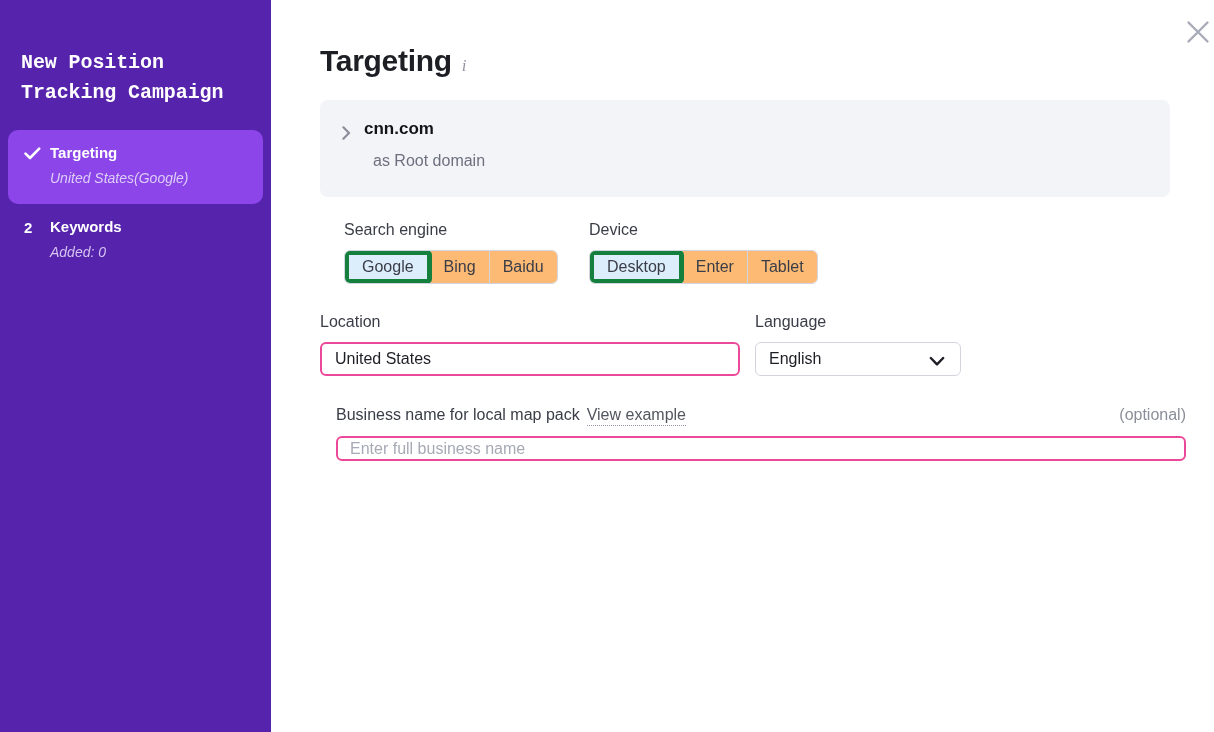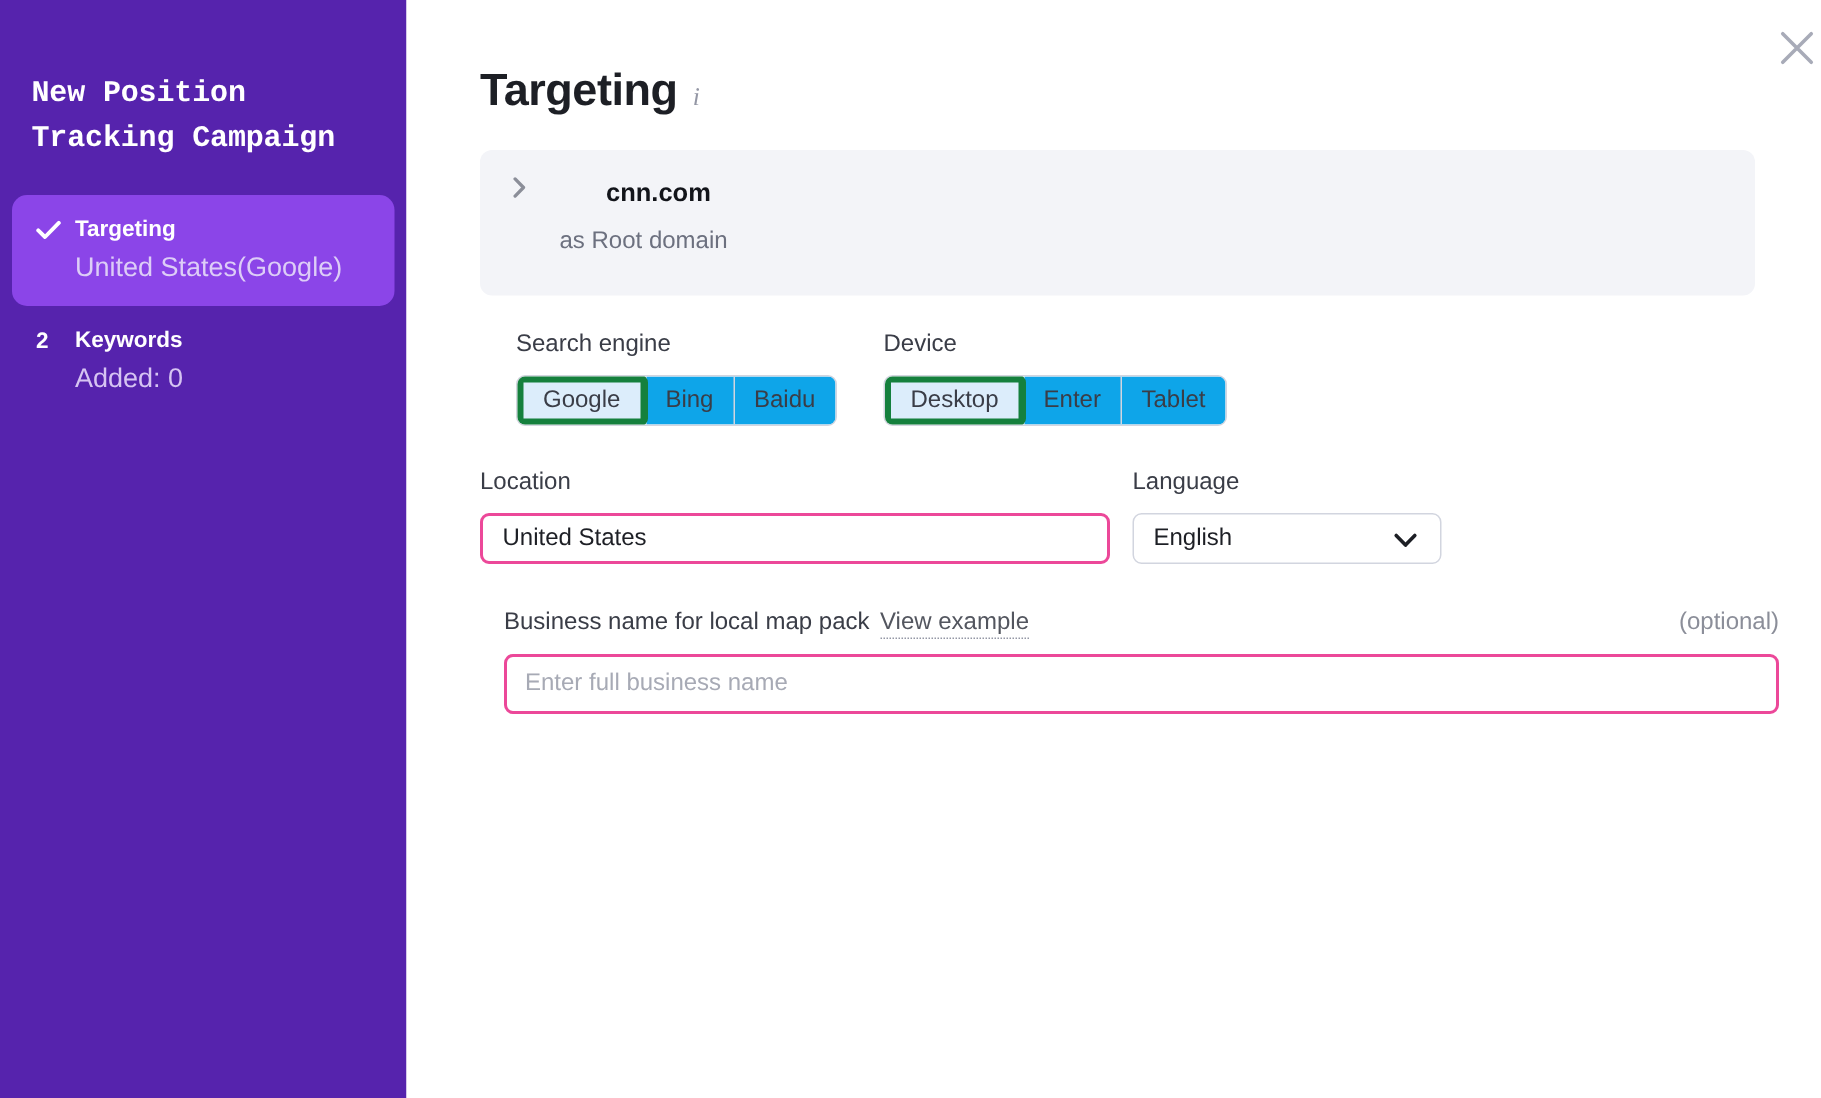--- a/index.html
+++ b/index.html
@@ -132,8 +132,7 @@
   }
   .domain-row {
     display: flex;
-    align-items: flex-start;
-    gap: 40px;
+    align-items: flex-end;
   }
   .chev-right { width: 22px; flex: 0 0 22px; display: flex; align-items: center; }
   .domain-name {

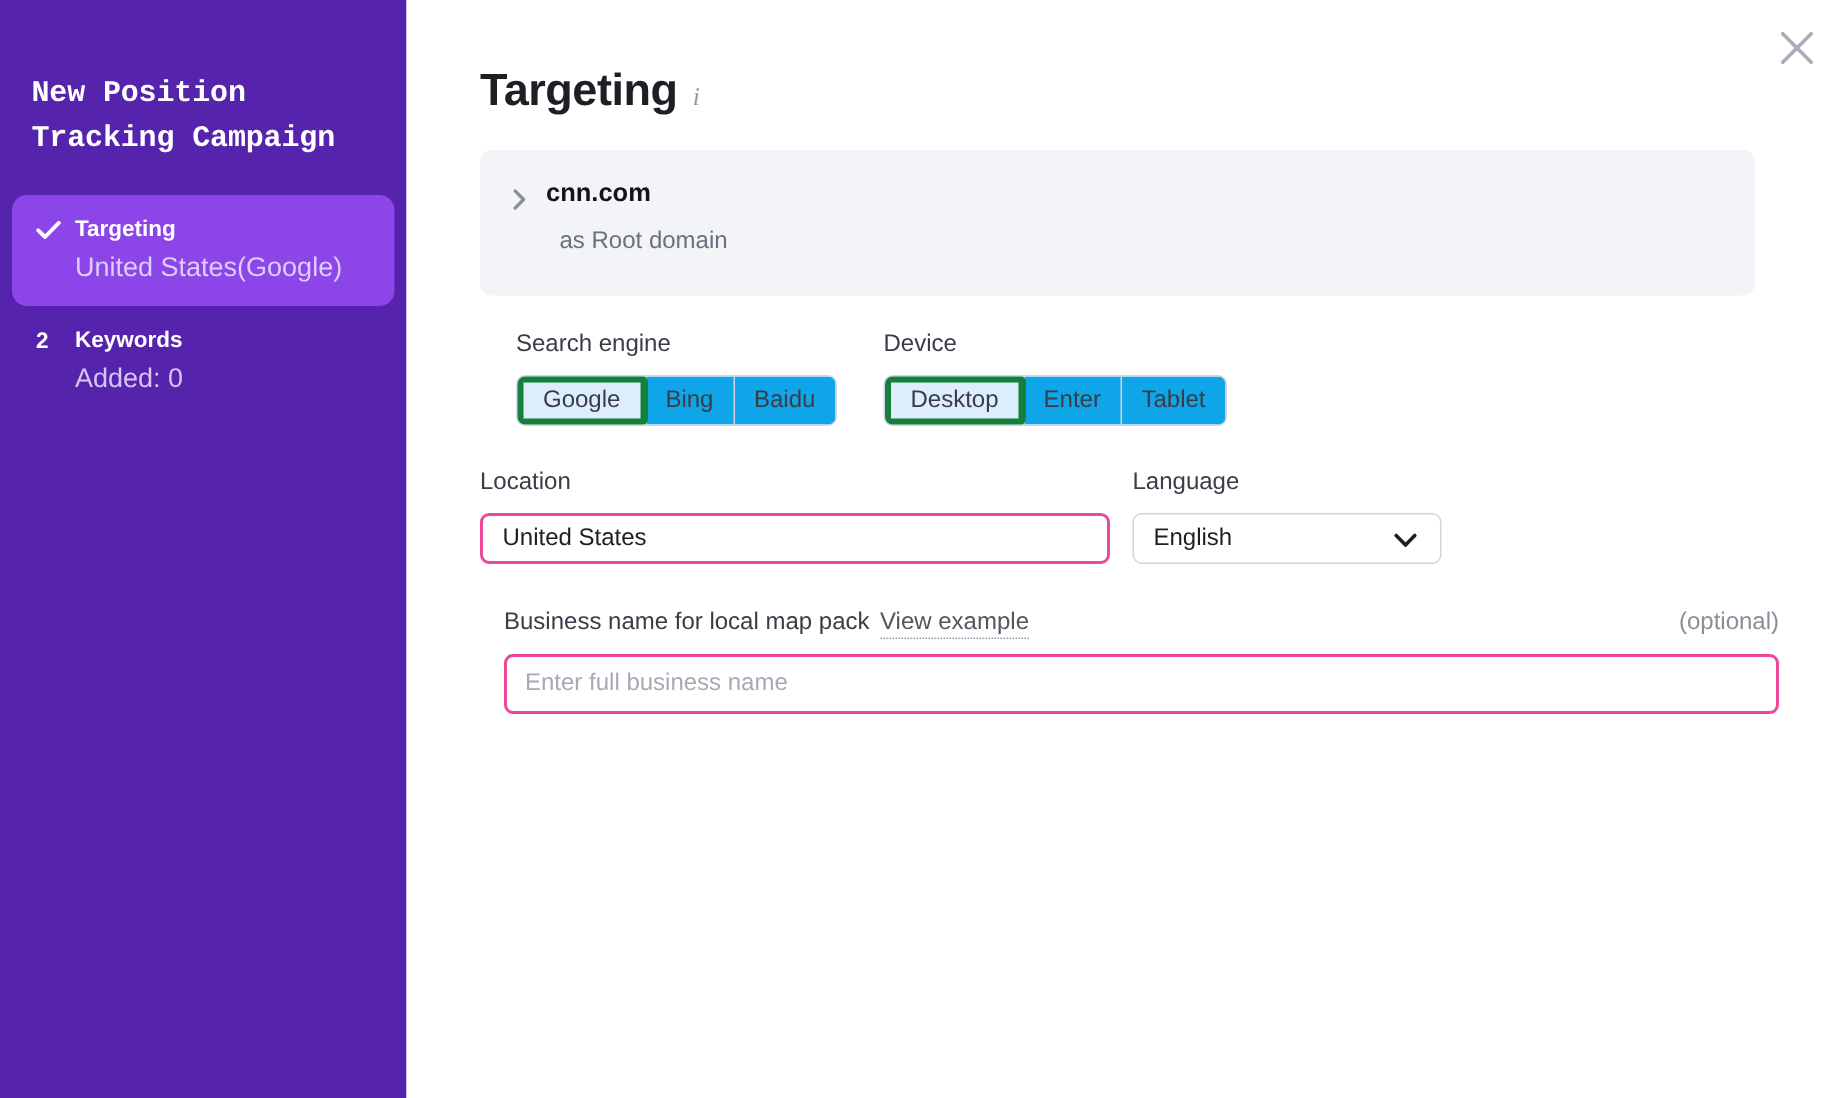--- a/index.html
+++ b/index.html
@@ -74,9 +74,10 @@
   }
   .step-sub {
     color: #d6c4f2;
-    font-size: 18px;
+    font-size: 14px;
     line-height: 24px;
     margin-top: 2px;
+    font-style: italic;
   }
   .step.active .step-sub { color: #ddcdf7; }
 

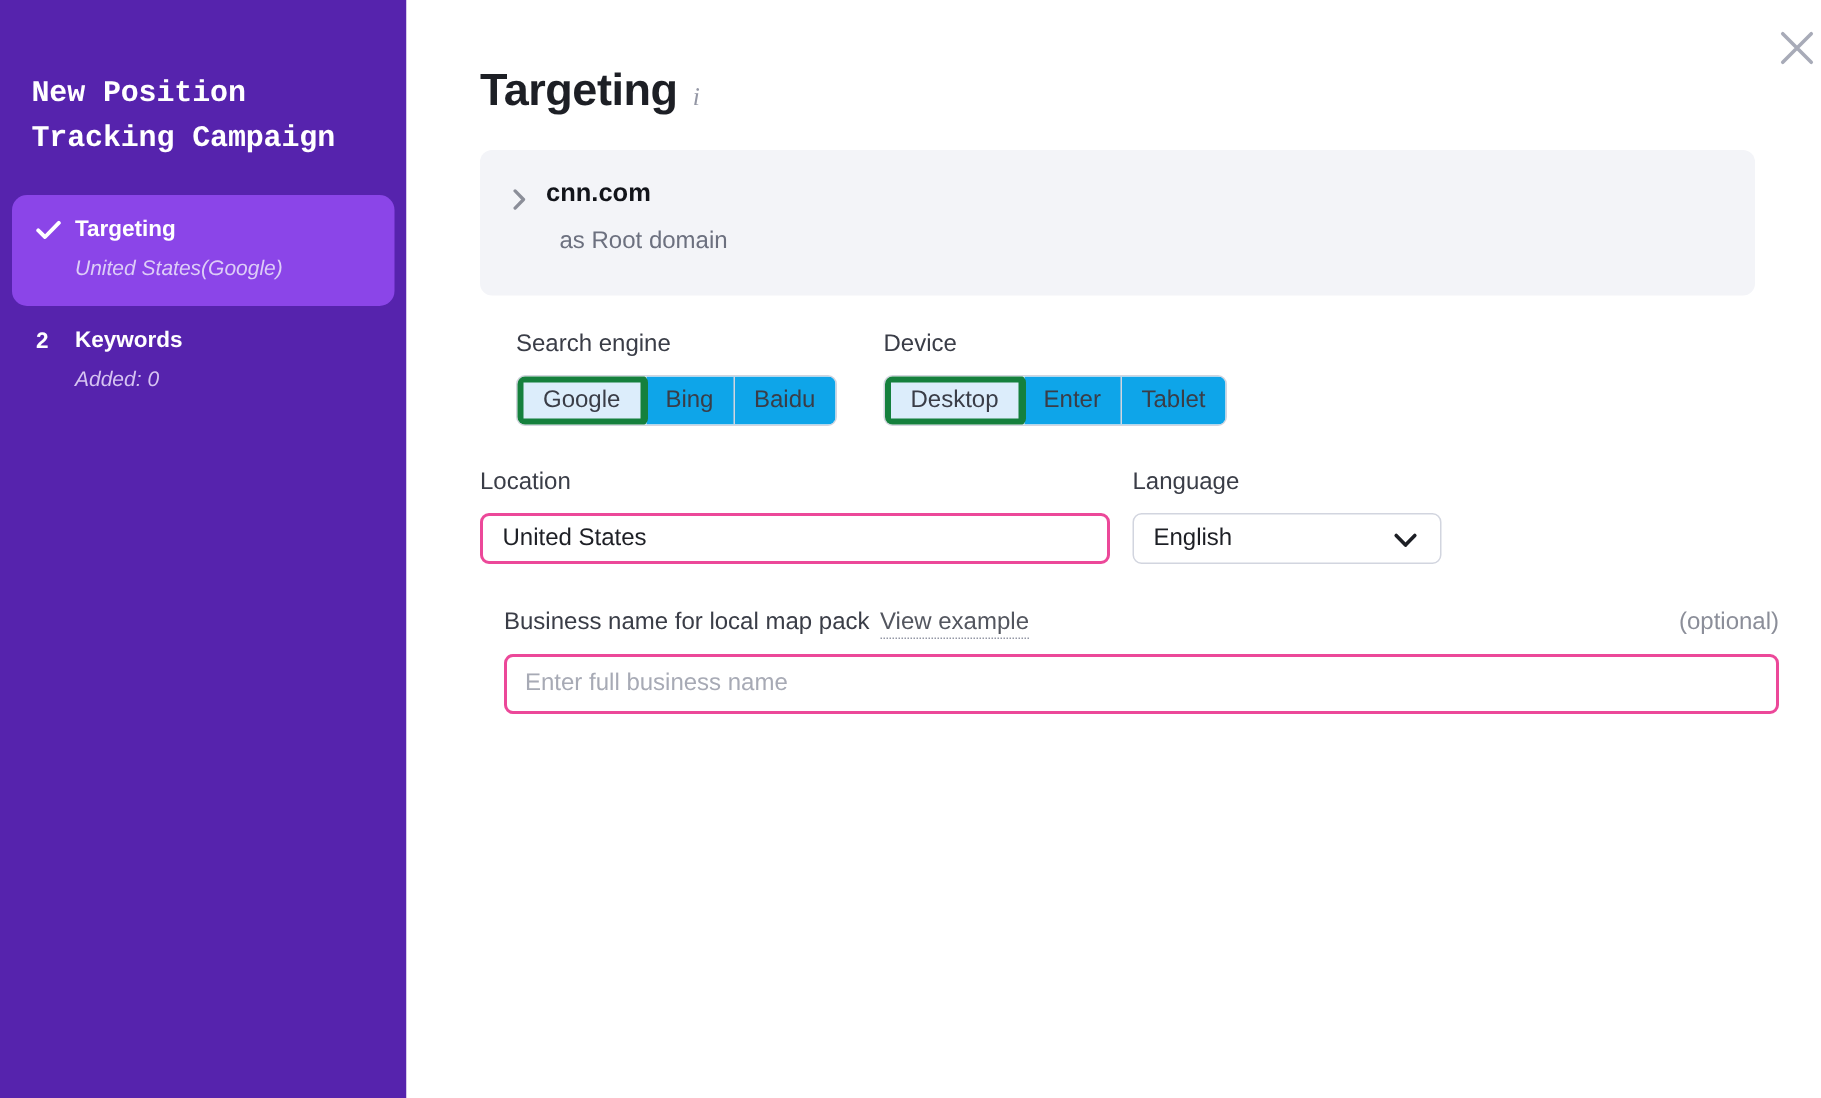--- a/index.html
+++ b/index.html
@@ -177,7 +177,7 @@
     padding: 0 13px;
     font-size: 16px;
     color: #3a3d47;
-    background: #0ea5e9;
+    background: #fdba74;
     border-right: 1px solid #d2d5df;
     cursor: pointer;
     line-height: 32px;

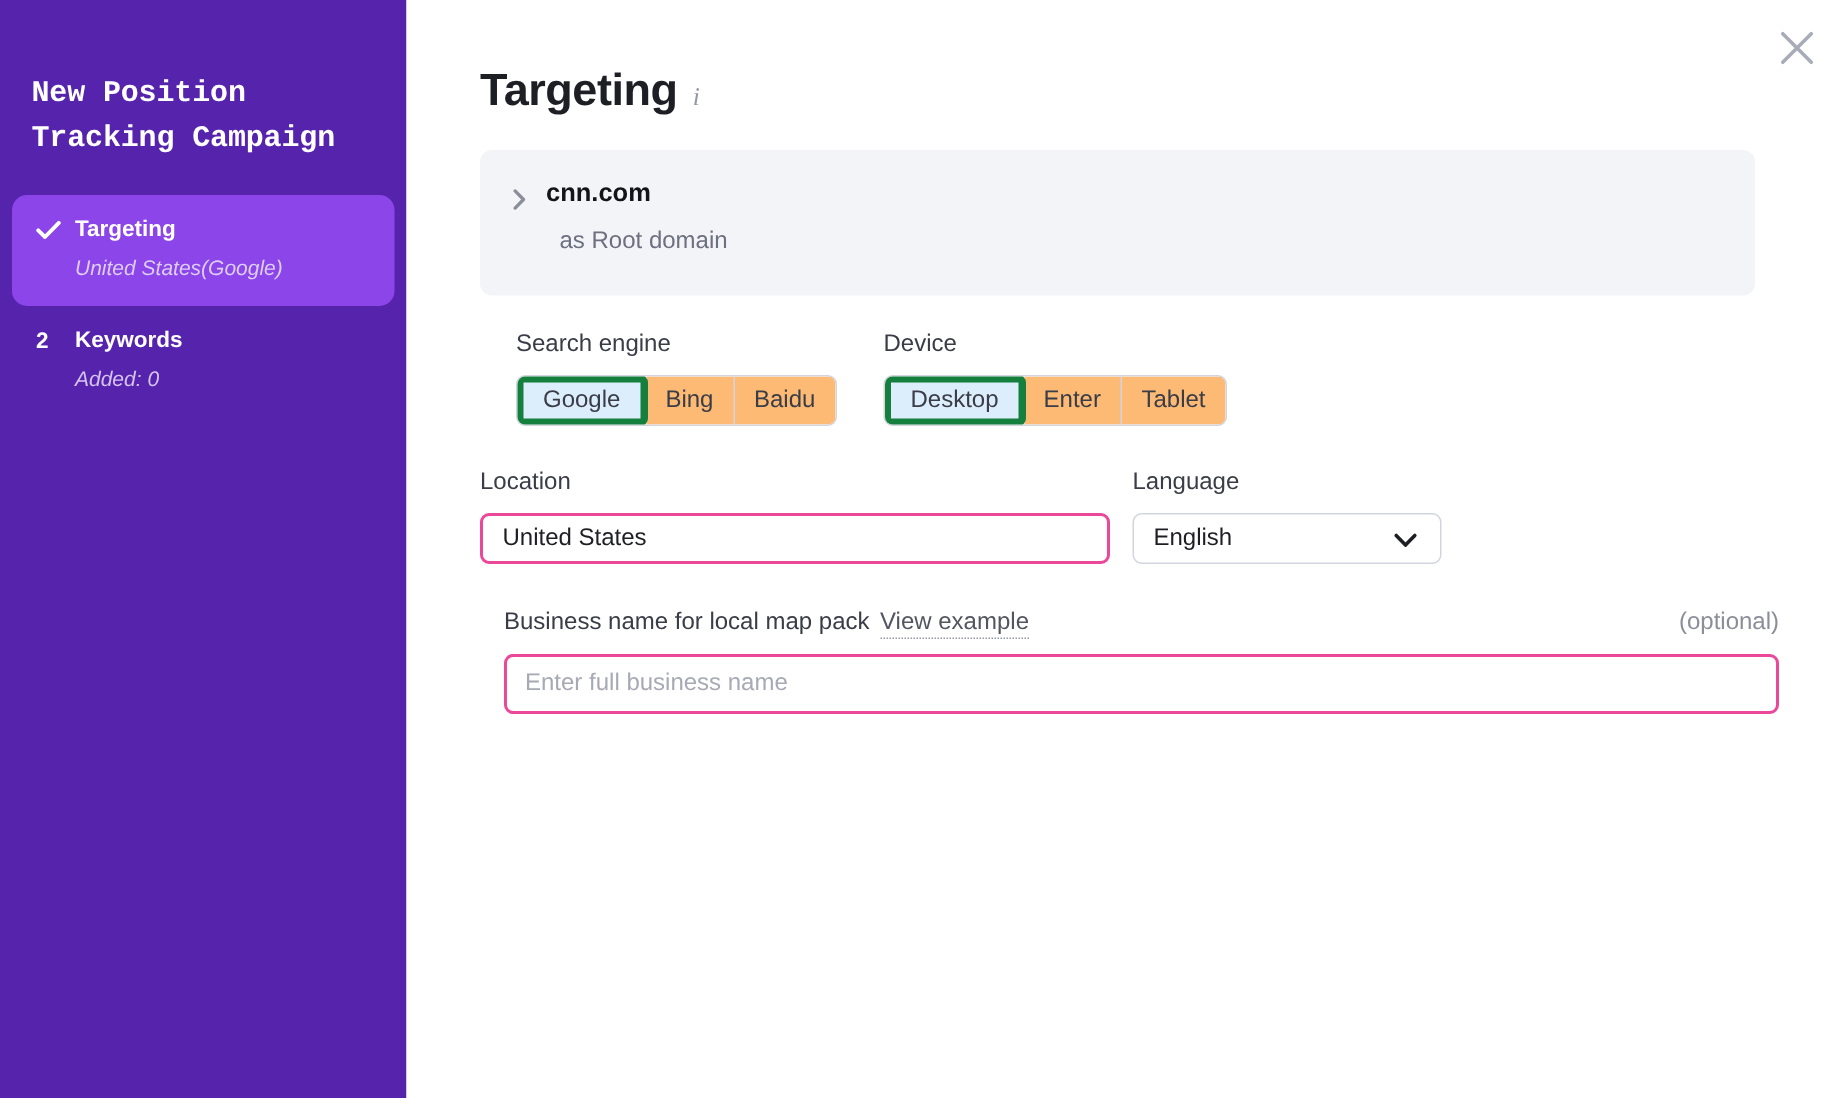--- a/index.html
+++ b/index.html
@@ -260,7 +260,7 @@
     color: #8b8e99;
     line-height: 22px;
   }
-  .biz-input { width: 850px; margin-top: 10px; height: 40px; padding-left: 12px; }
+  .biz-input { width: 850px; margin-top: 10px; height: 25px; padding-left: 12px; }
 </style>
 </head>
 <body>

